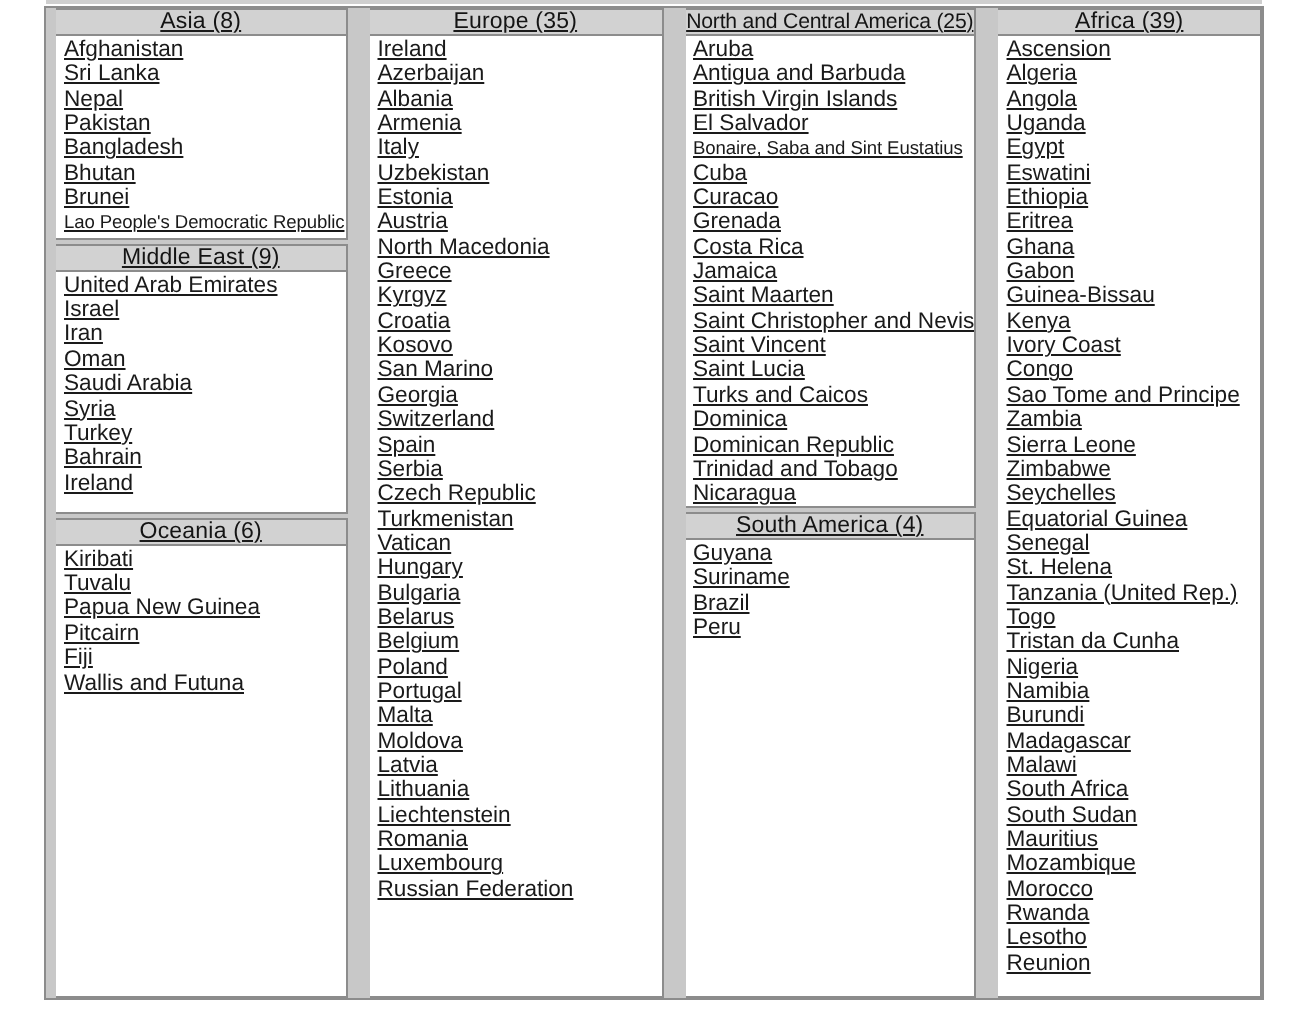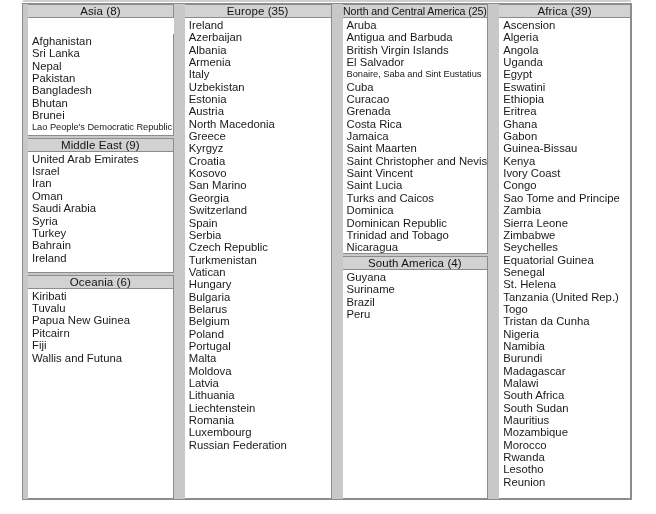--- a/index.html
+++ b/index.html
@@ -72,6 +72,7 @@
     display: flex;
     flex-direction: column;
     background: #ffffff;
+    text-decoration: underline;
   }
   .region-group.flex-fill {
     flex: 1 1 auto;

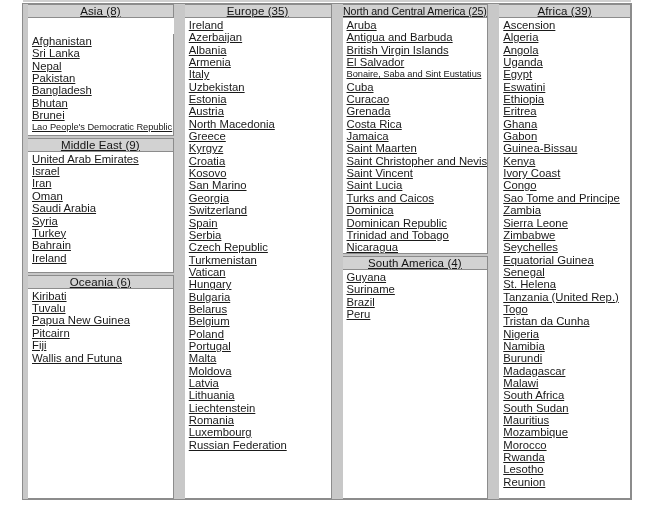--- a/index.html
+++ b/index.html
@@ -143,7 +143,7 @@
       <div class="col-inner">
         <div class="region-group">
           <div class="region-header">Asia (8)</div>
-          <ul class="region-list no-grow" style="height: 101.8px; margin-top: 16px;">
+          <ul class="region-list no-grow" style="height: 101.8px;">
             <li class="">Afghanistan</li>
             <li class="">Sri Lanka</li>
             <li class="">Nepal</li>

